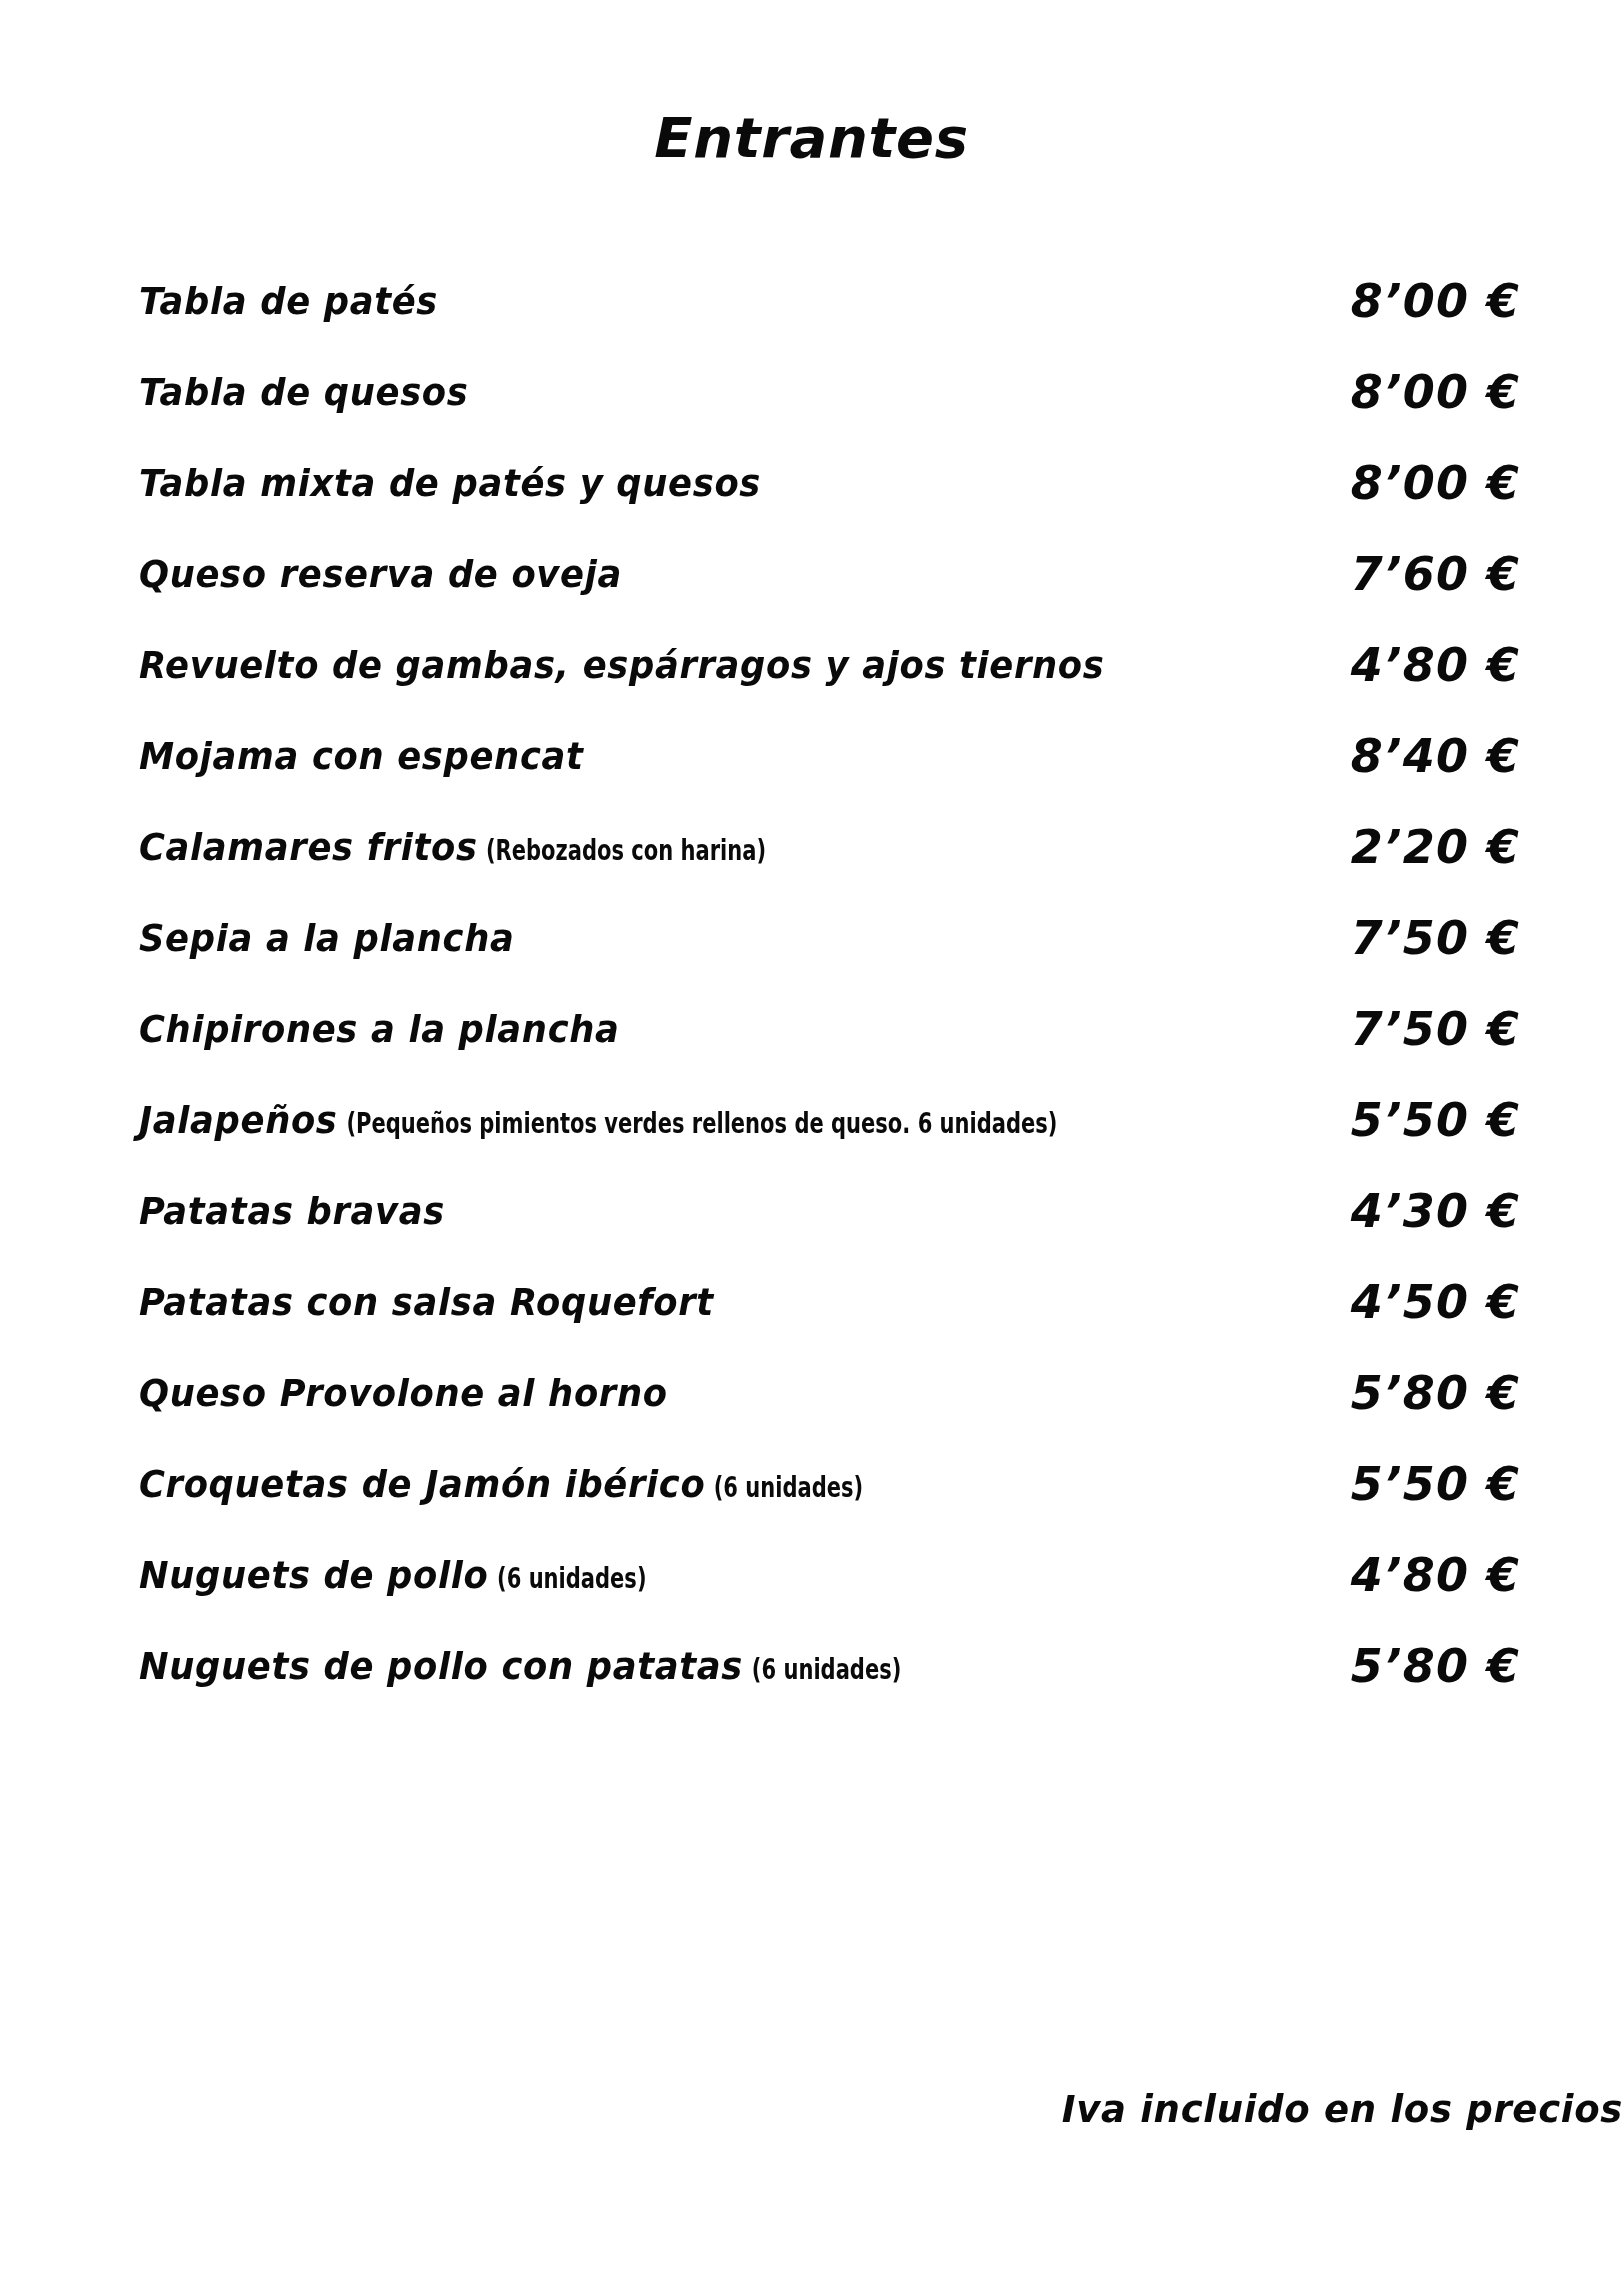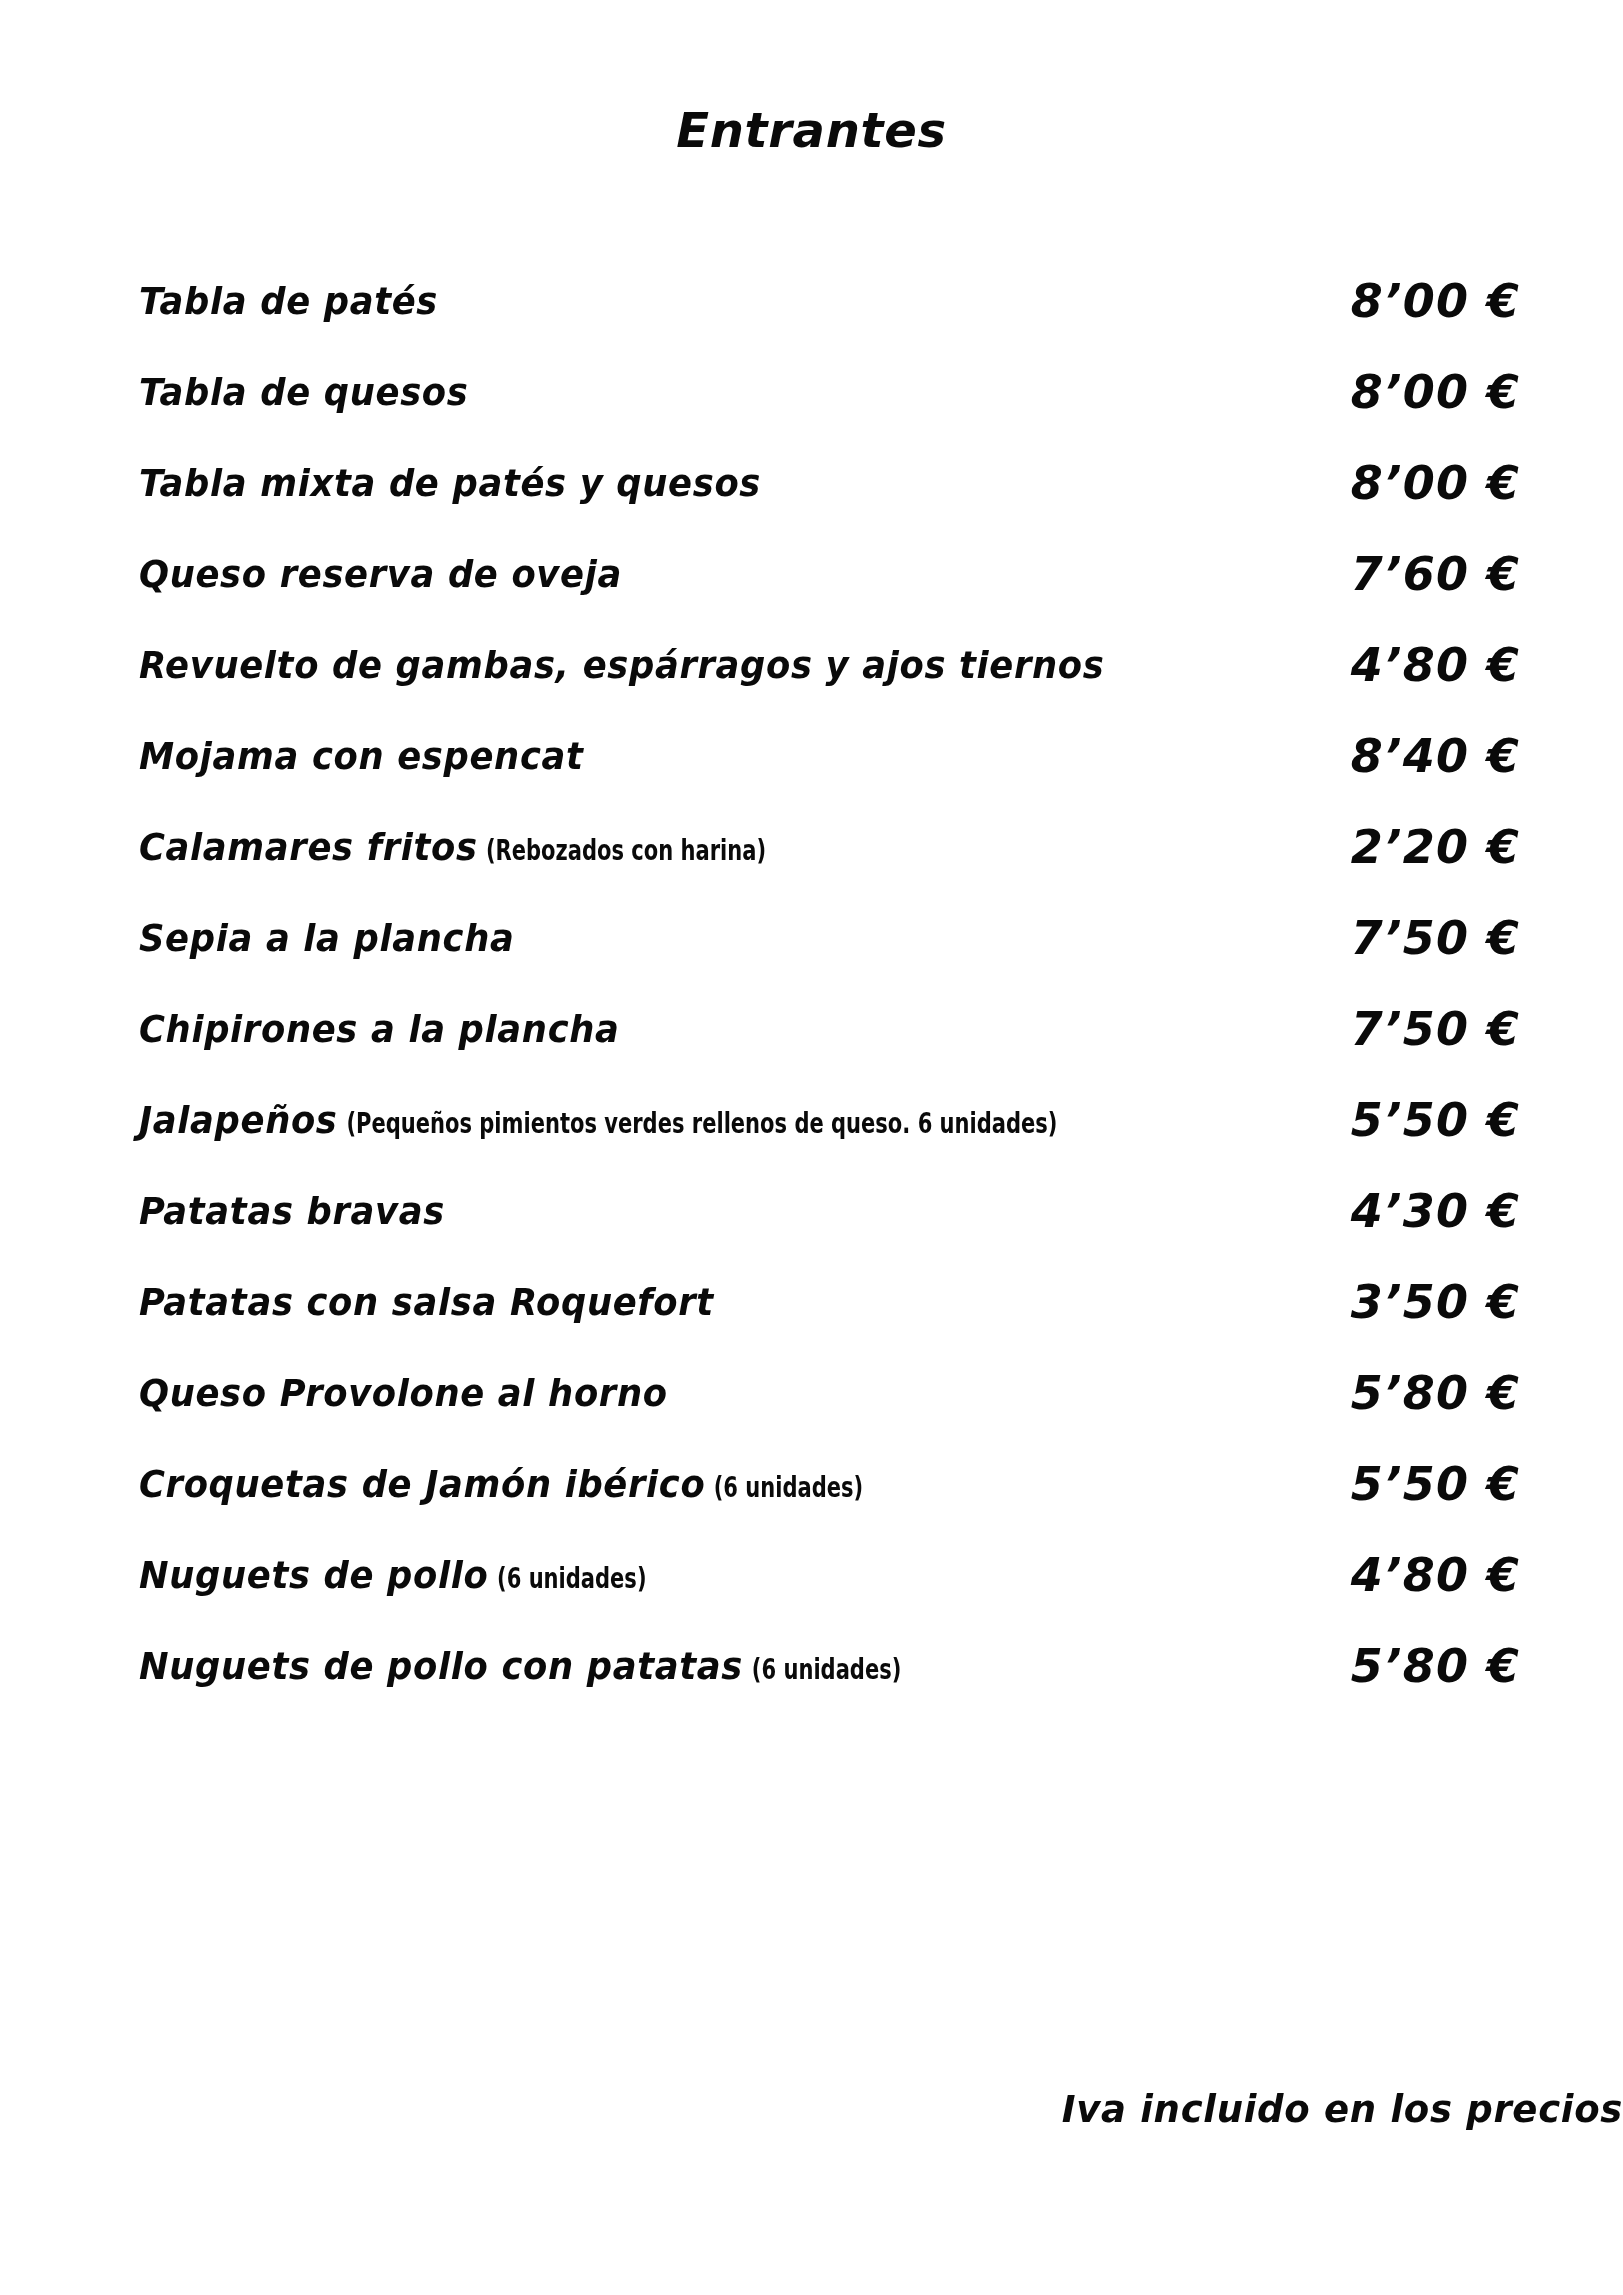--- a/index.html
+++ b/index.html
@@ -5,8 +5,8 @@
   html, body { margin: 0; padding: 0; background: #ffffff; }
   body { width: 1623px; height: 2295px; position: relative; overflow: hidden;
          font-family: "DejaVu Sans", sans-serif; color: #0a0a0a; }
-  .title { position: absolute; left: 0; width: 1623px; top: 84px; text-align: center;
-           font-size: 48px; font-weight: bold; font-style: italic; line-height: 92px;
+  .title { position: absolute; left: 0; width: 1623px; top: 92px; text-align: center;
+           font-size: 56px; font-weight: bold; font-style: italic; line-height: 92px;
            letter-spacing: 0.7px; }
   .menu { position: absolute; left: 139px; top: 265px; width: 1381px; }
   .row { position: relative; height: 91px; }

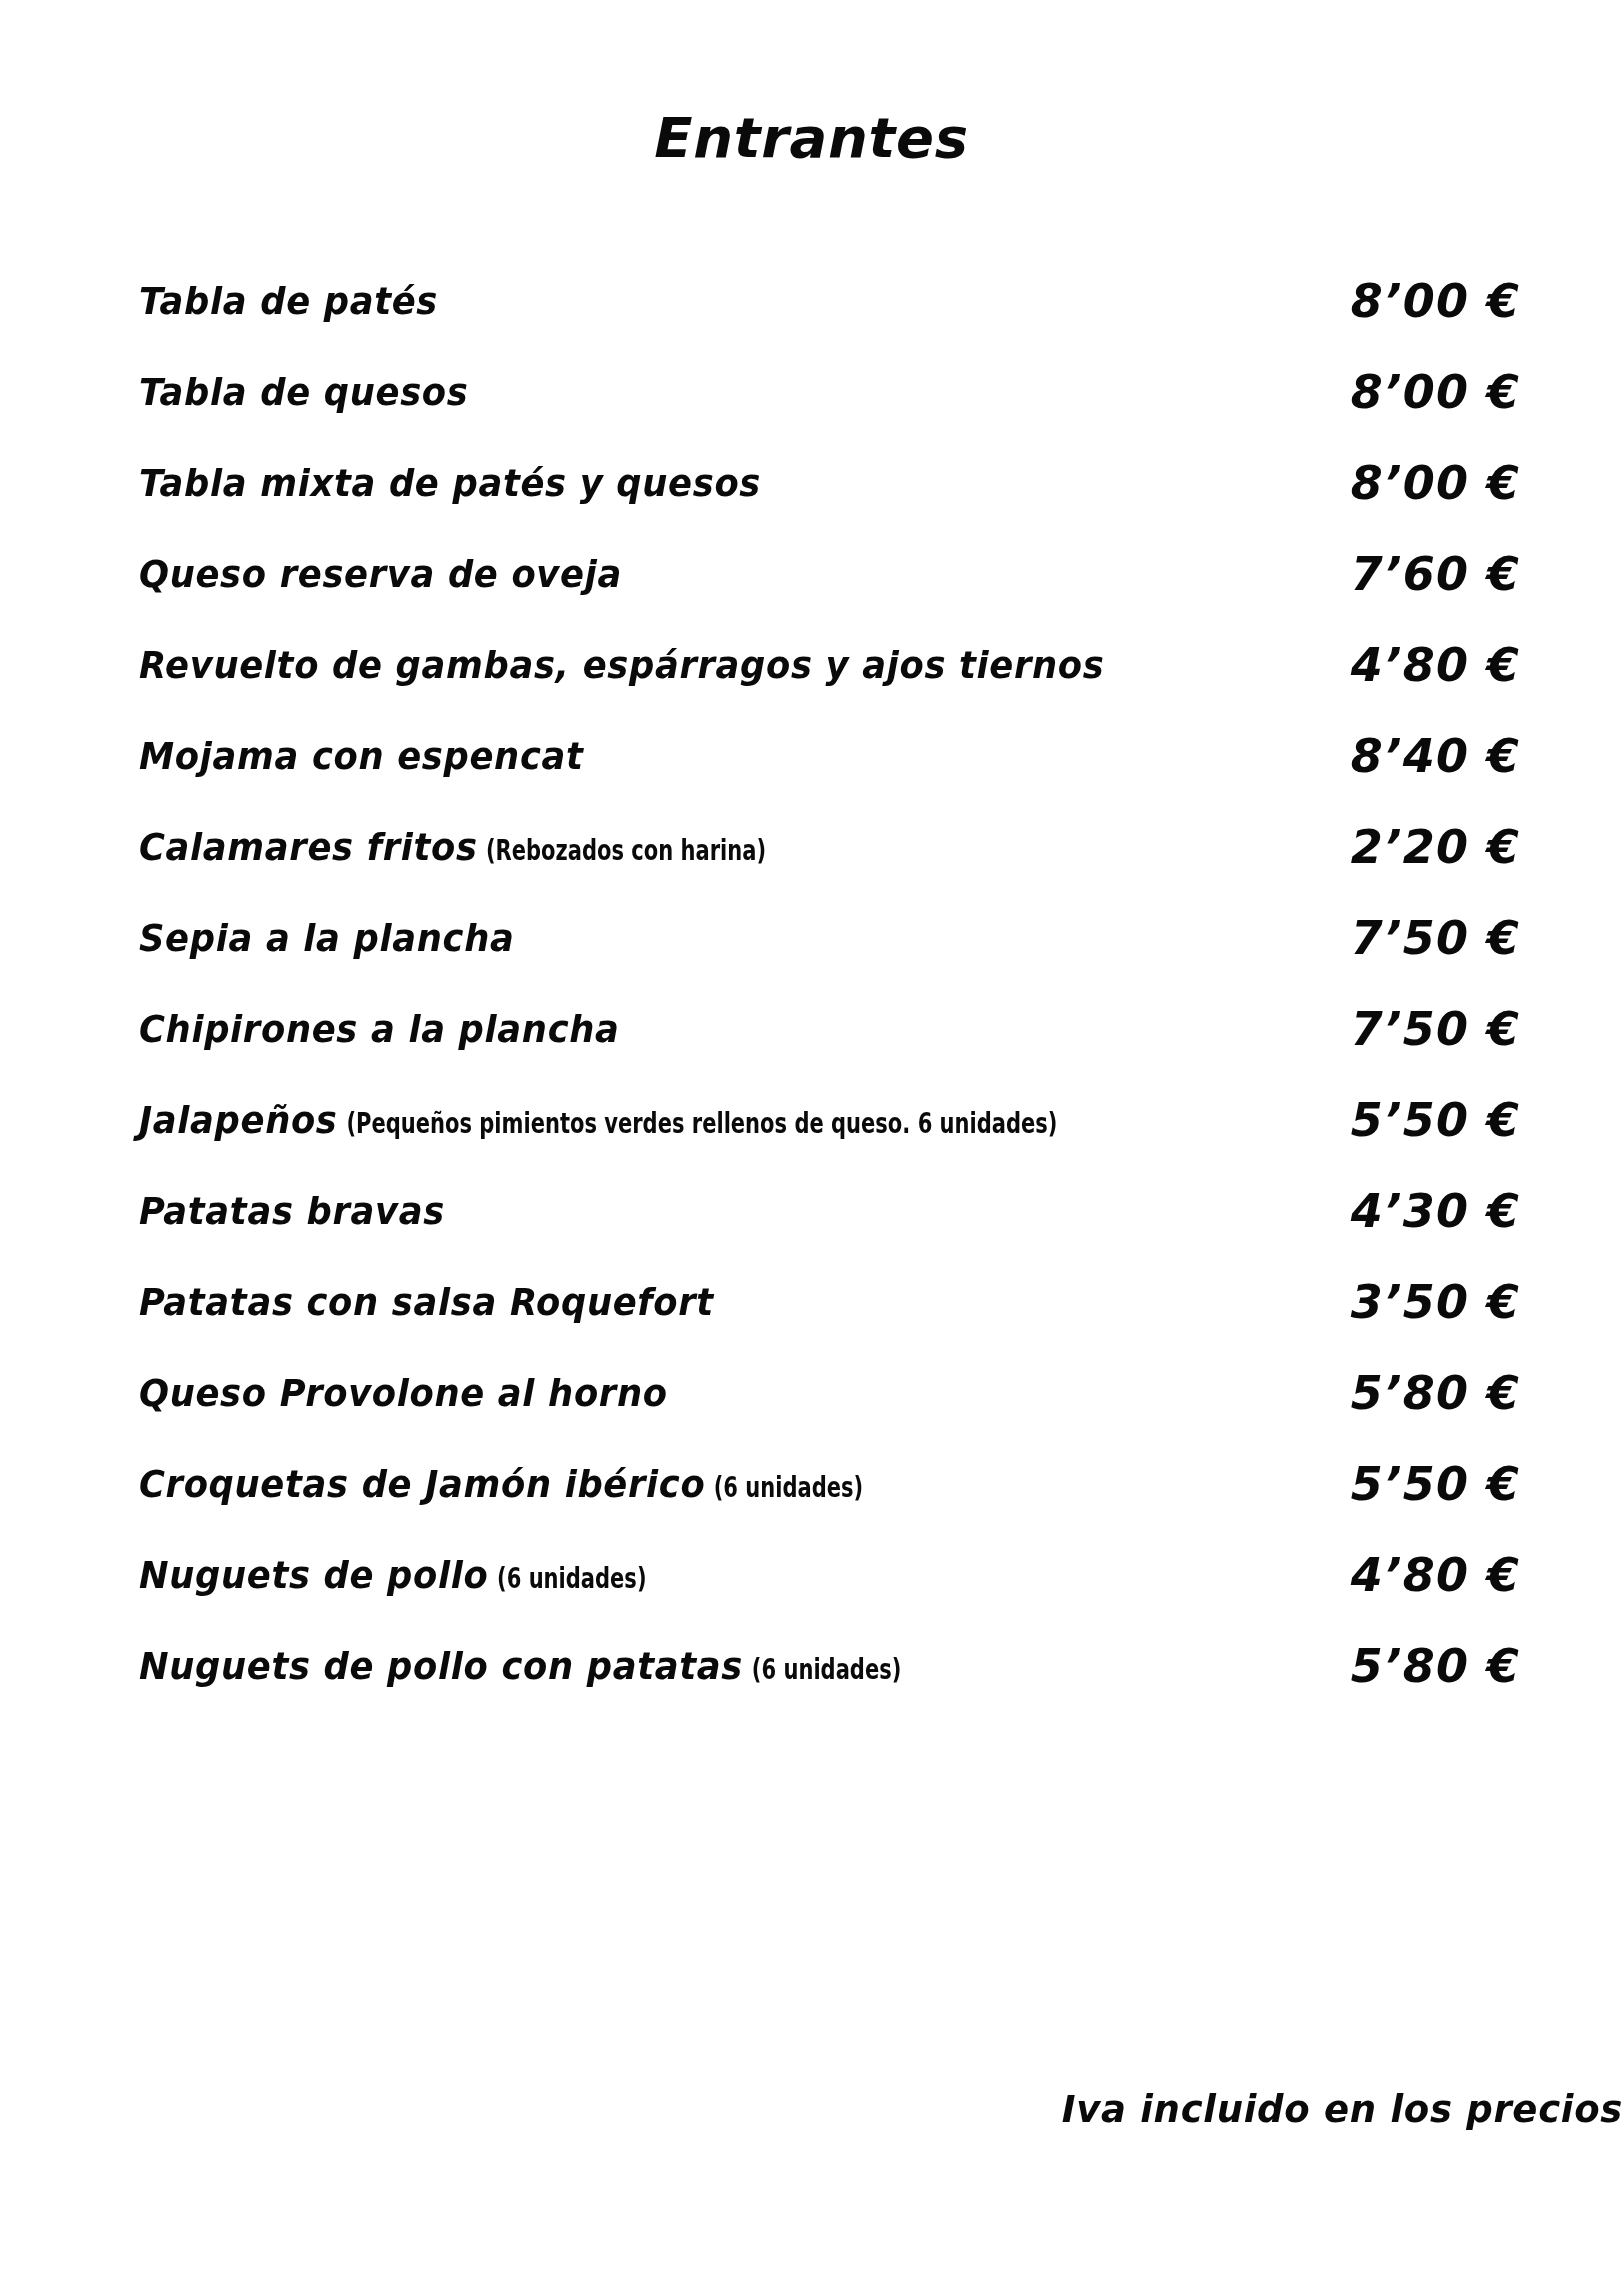--- a/index.html
+++ b/index.html
@@ -74,7 +74,7 @@
   </div>
   <div class="row">
     <span class="name"><span>Patatas con salsa Roquefort</span></span>
-    <span class="price">3’50 €</span>
+    <span class="price">4’50 €</span>
   </div>
   <div class="row">
     <span class="name"><span>Queso Provolone al horno</span></span>

